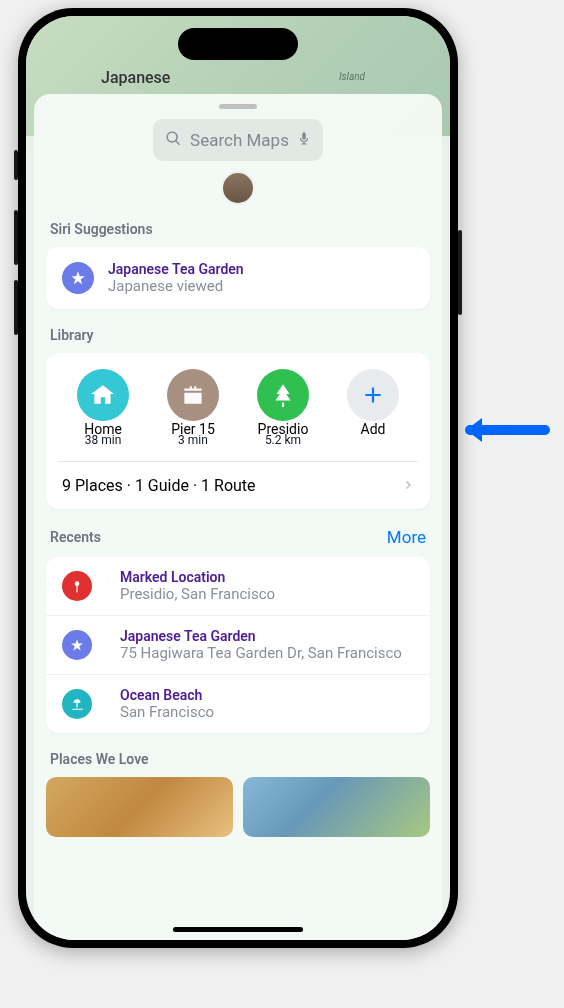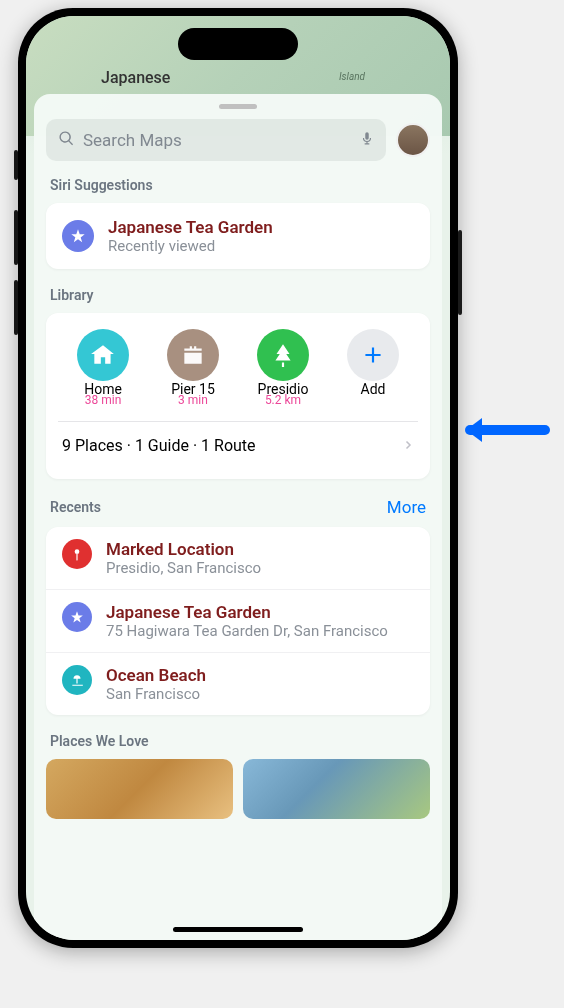--- a/index.html
+++ b/index.html
@@ -150,6 +150,7 @@
       align-items: center;
       gap: 10px;
       margin-bottom: 16px;
+      flex-direction: column;
     }
     
     .search-field {

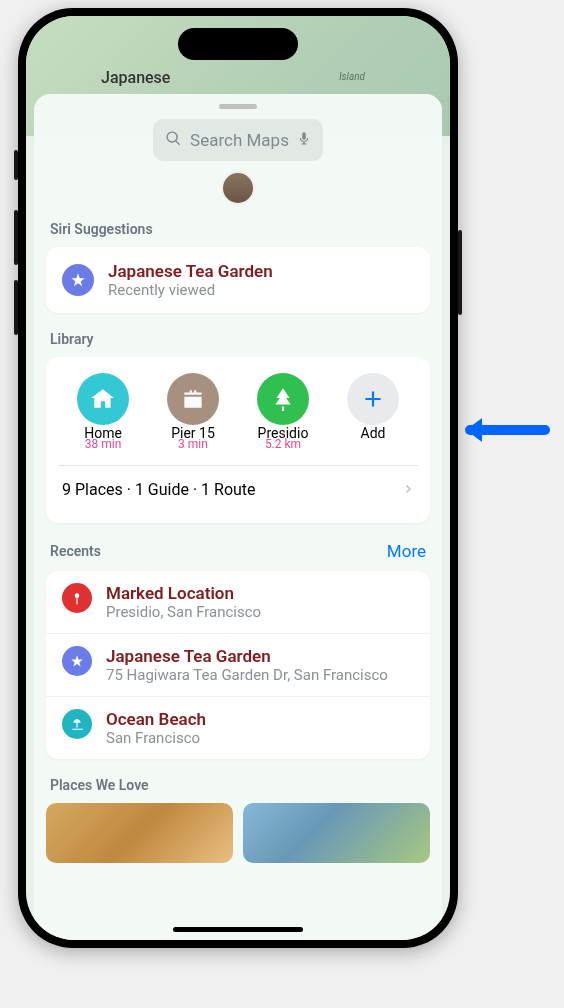--- a/index.html
+++ b/index.html
@@ -231,9 +231,9 @@
     }
     
     .item-title {
-      font-size: 17px;
+      font-size: 14px;
       font-weight: 600;
-      color: #7f1d1d;
+      color: #4c1d95;
       white-space: nowrap;
       overflow: hidden;
       text-overflow: ellipsis;

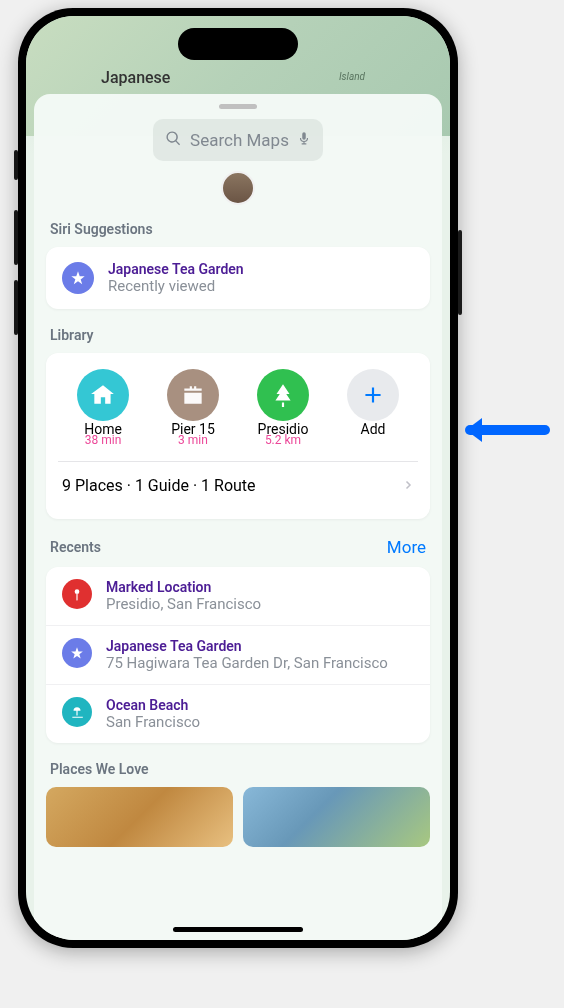--- a/index.html
+++ b/index.html
@@ -466,7 +466,7 @@
           </div>
           <div class="item-text">
             <div class="item-title">Japanese Tea Garden</div>
-            <div class="item-subtitle">Recently viewed</div>
+            <div class="item-subtitle">Japanese viewed</div>
           </div>
         </div>
       </div>

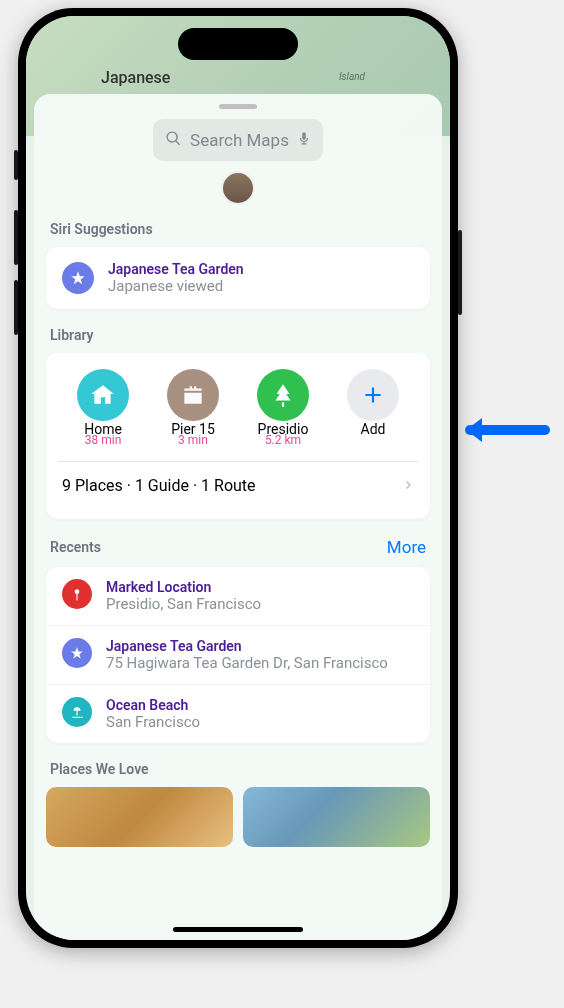--- a/index.html
+++ b/index.html
@@ -287,7 +287,7 @@
     
     .lib-sub {
       font-size: 12px;
-      color: #ec4899;
+      color: #0f172a;
       margin-top: -4px;
     }
     

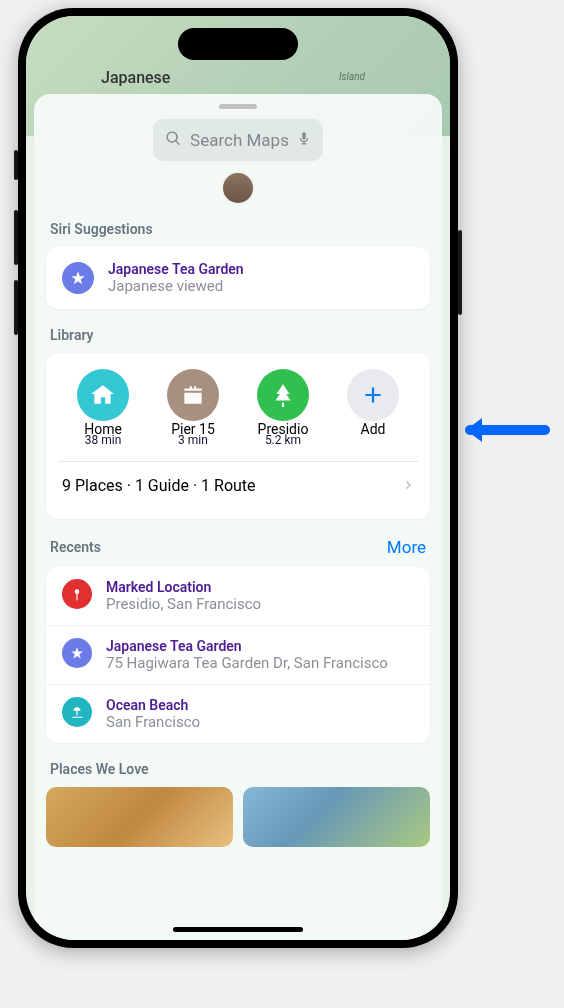--- a/index.html
+++ b/index.html
@@ -293,7 +293,7 @@
     
     .library-summary {
       border-top: 1px solid #e5e5e8;
-      padding: 14px 4px 24px;
+      padding: 14px 4px 14px;
       display: flex;
       justify-content: space-between;
       align-items: center;

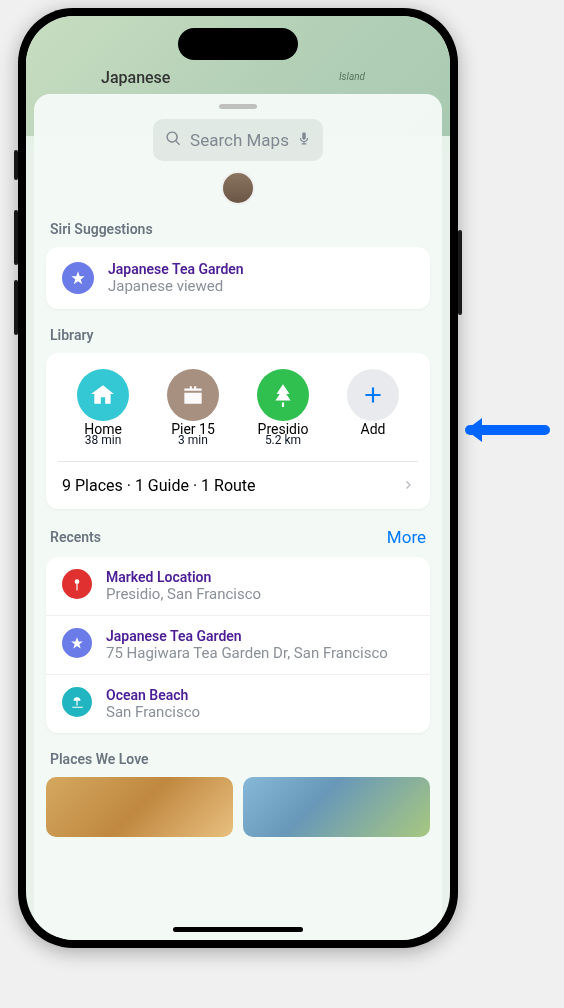--- a/index.html
+++ b/index.html
@@ -307,9 +307,9 @@
     
     .recent-item {
       display: flex;
-      align-items: flex-start;
+      align-items: center;
       padding: 12px 16px;
-      gap: 14px;
+      gap: 28px;
       border-bottom: 1px solid #f0f0f2;
     }
     

